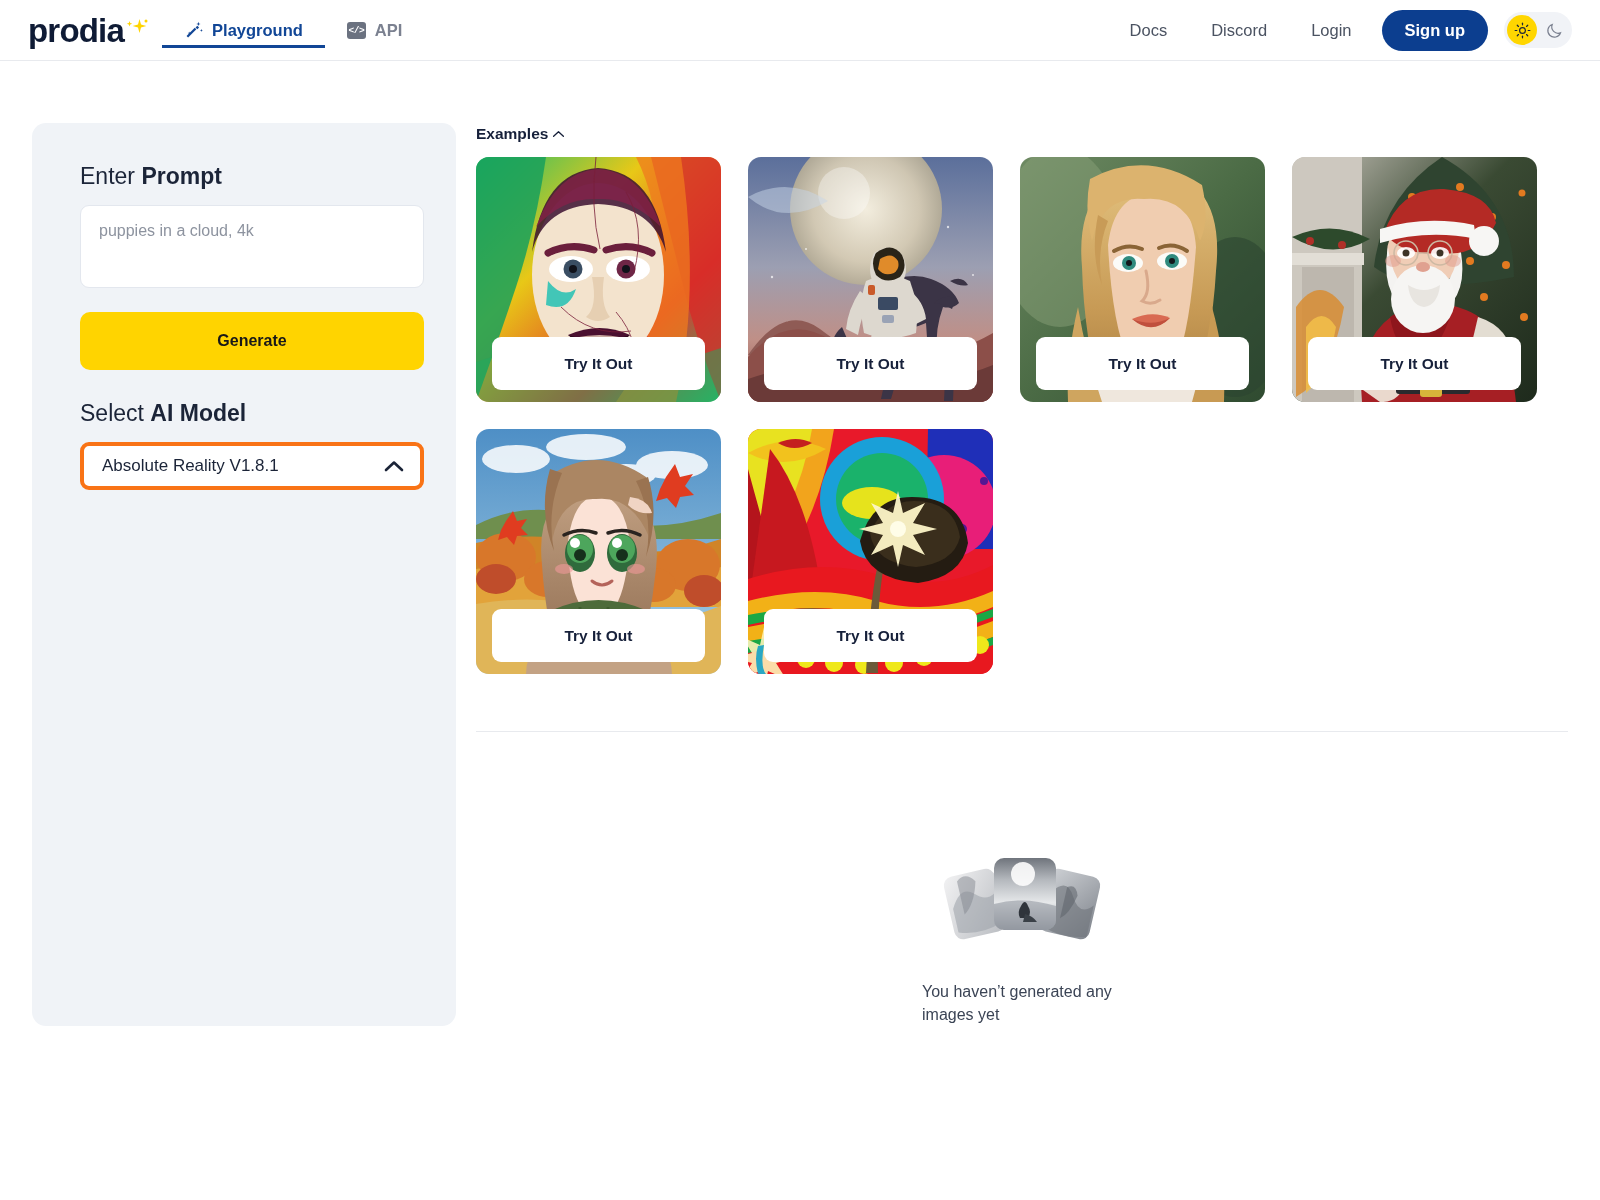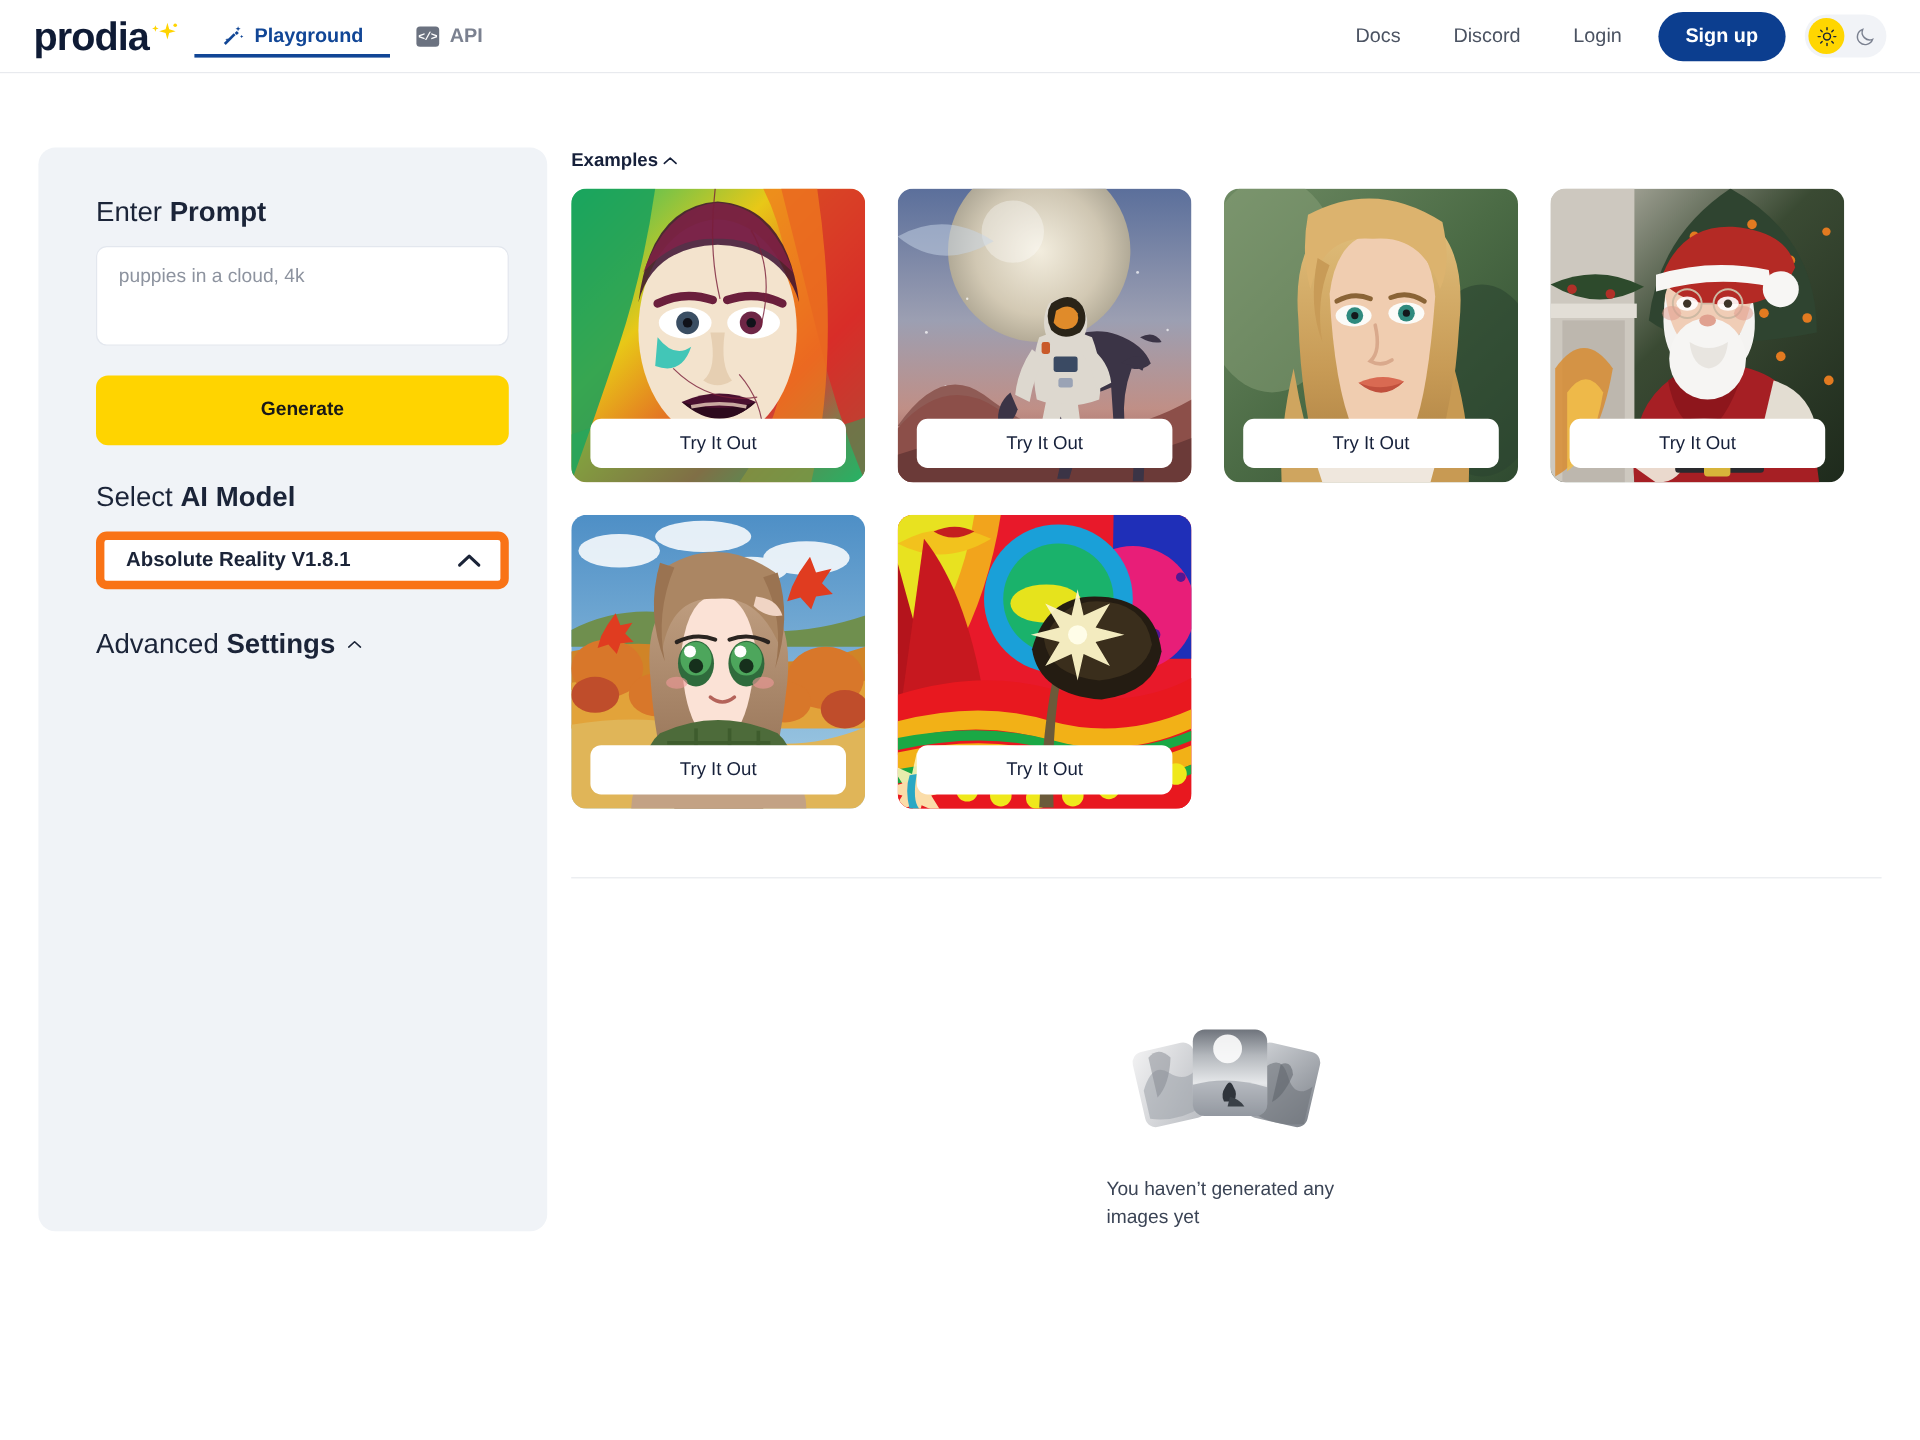--- a/index.html
+++ b/index.html
@@ -229,14 +229,14 @@
     position: absolute;
     left: 16px; right: 16px;
     bottom: 12px;
-    height: 41px;
+    height: 53px;
     background: #ffffff;
     border-radius: 9px;
     display: flex;
     align-items: center;
     justify-content: center;
     font-size: 15.5px;
-    font-weight: 400;
+    font-weight: 700;
     color: #16203a;
     border: none;
     cursor: pointer;

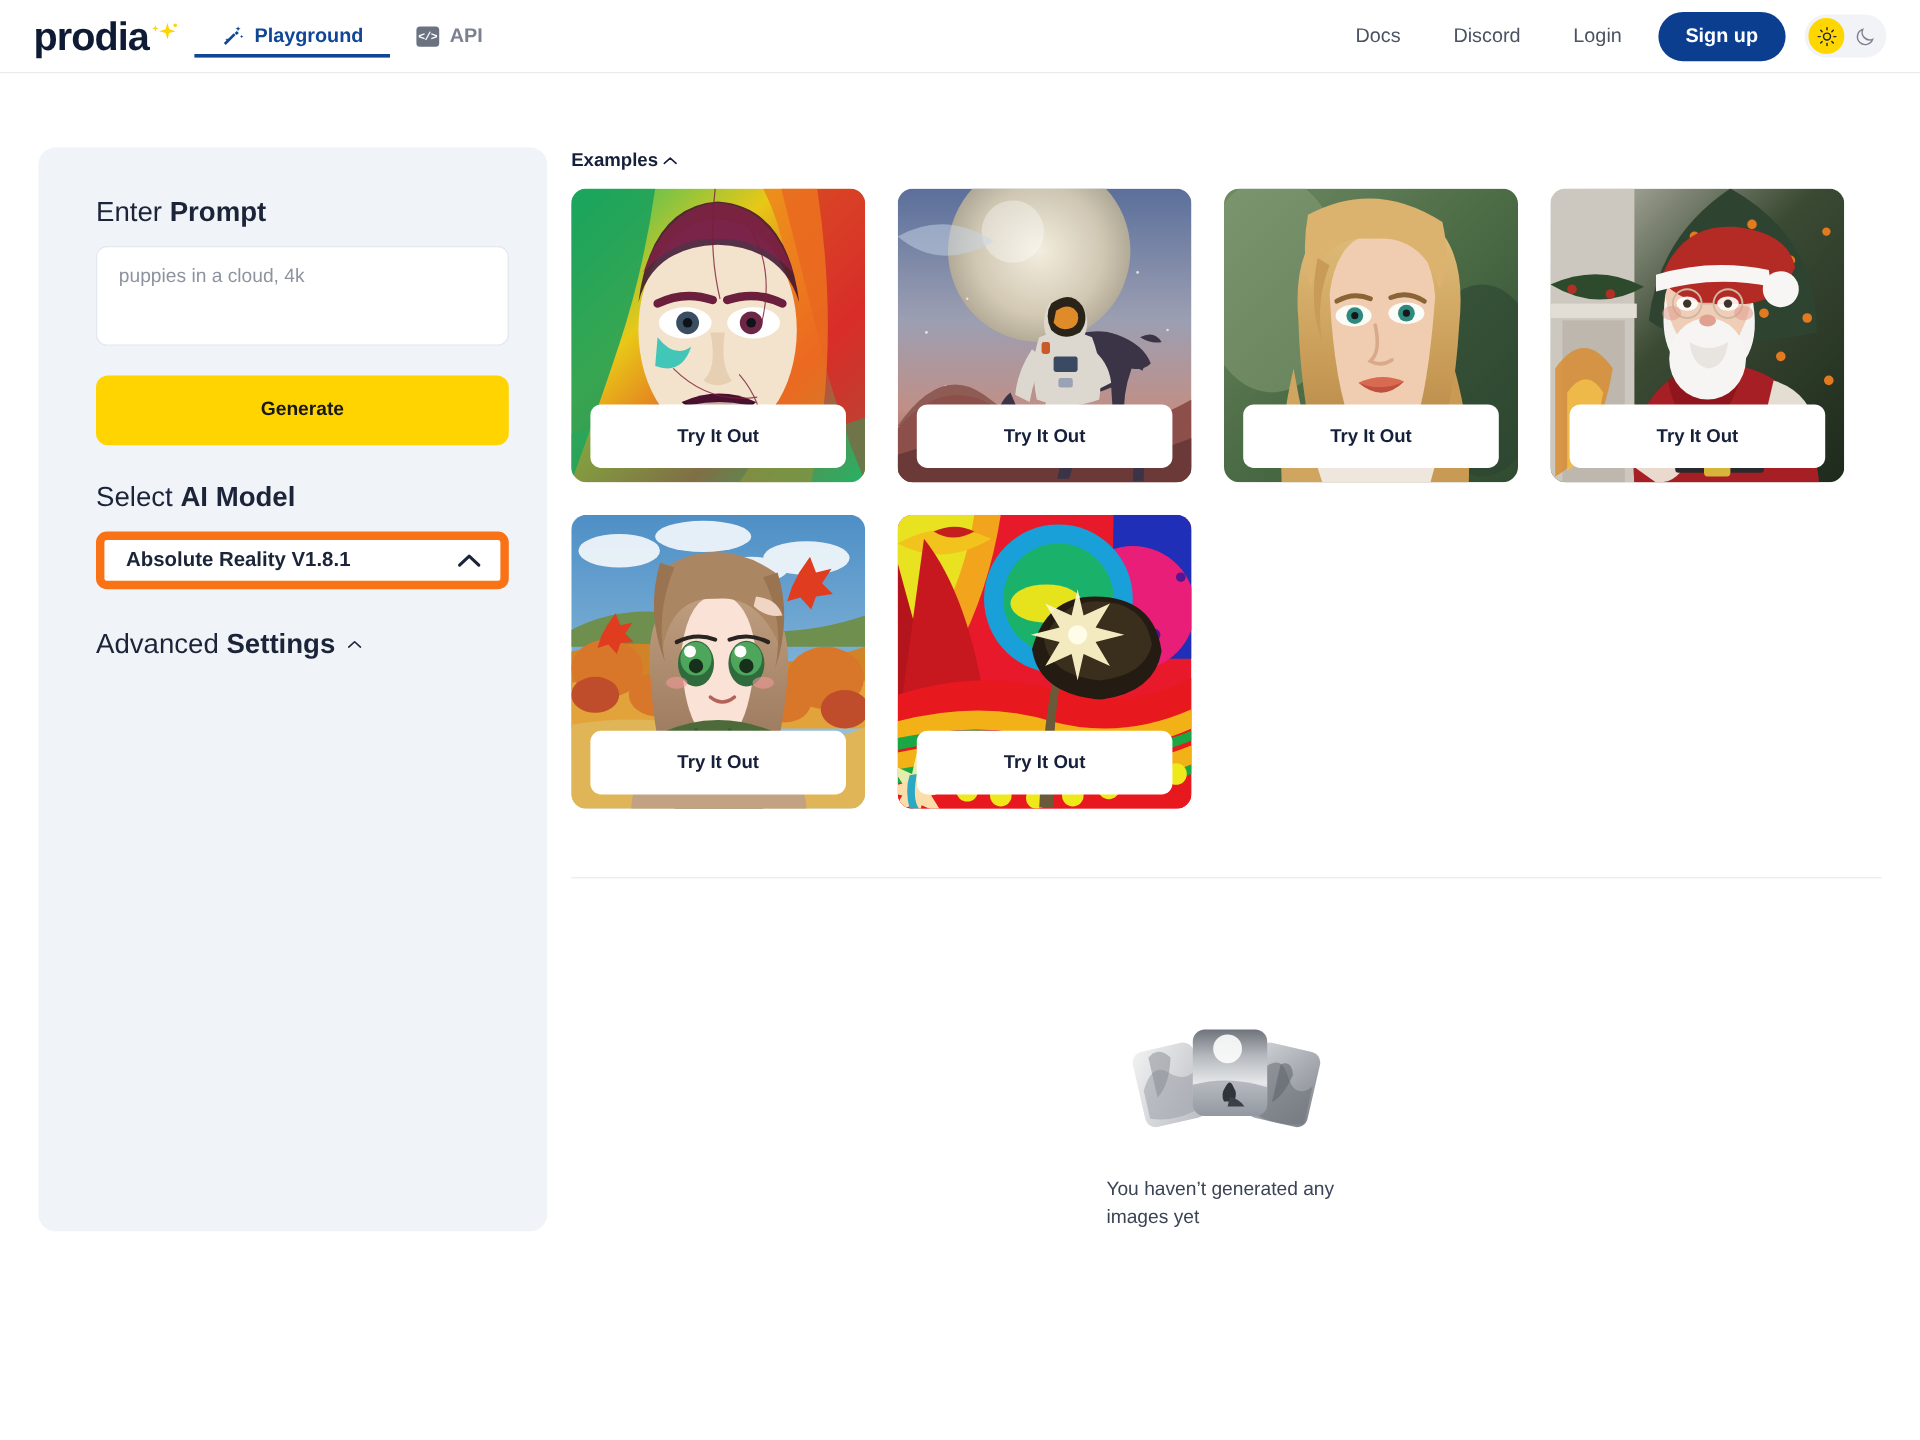--- a/index.html
+++ b/index.html
@@ -172,7 +172,7 @@
     width: 100%;
     height: 48px;
     background: #ffffff;
-    border: 7px solid #f97316;
+    border: 4px solid #f97316;
     border-radius: 9px;
     display: flex;
     align-items: center;
@@ -181,7 +181,6 @@
     font-size: 17px;
     color: #1b2438;
     cursor: pointer;
-    font-weight: bold;
   }
   .chev-up-big { width: 20px; height: 12px; }
 

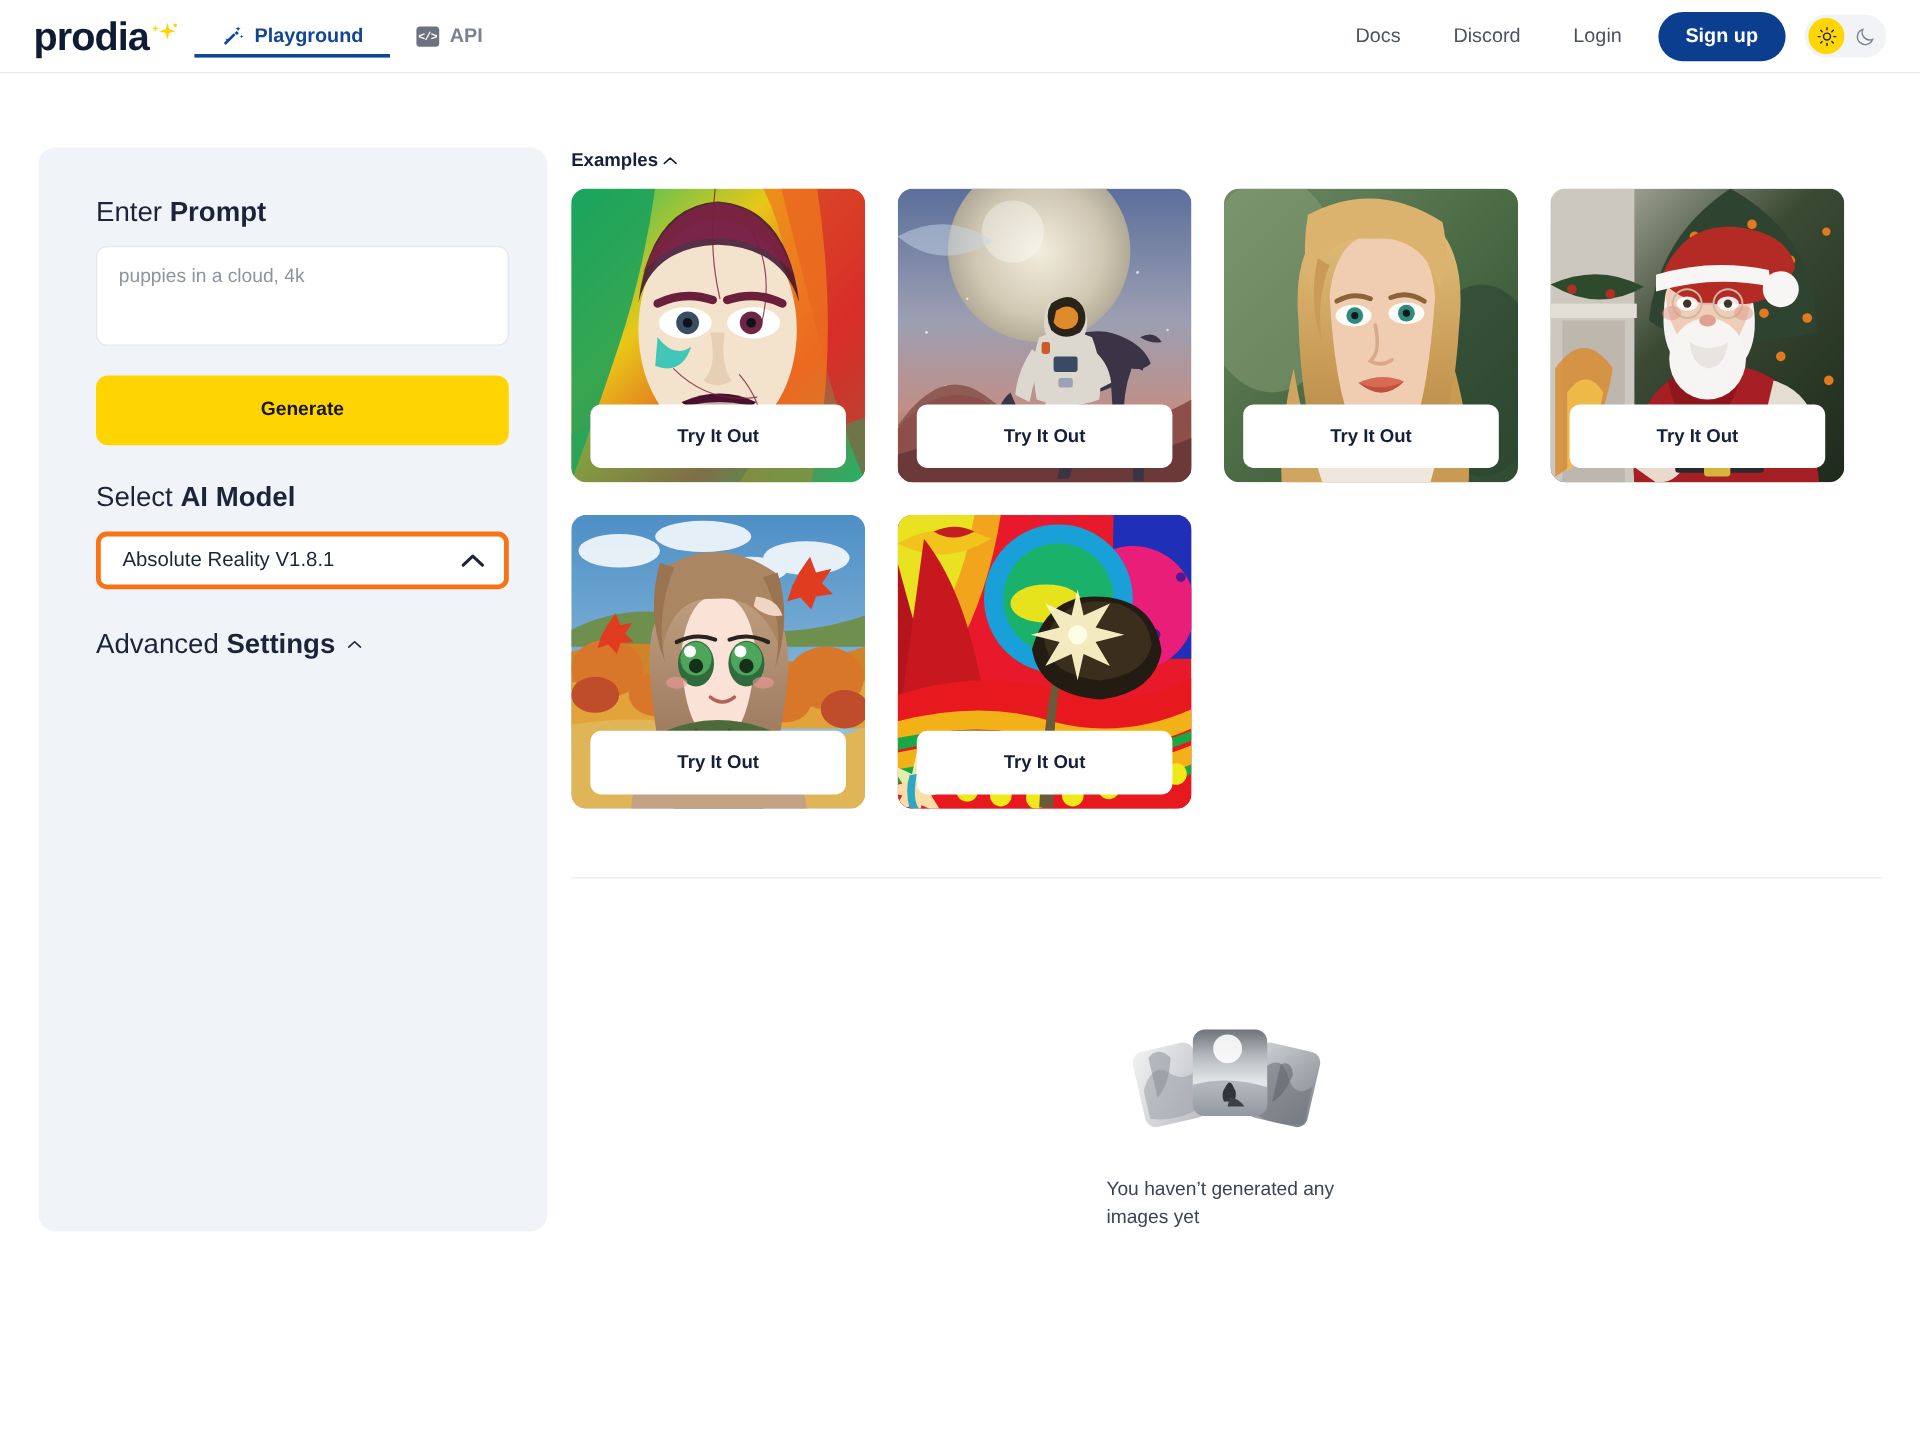--- a/index.html
+++ b/index.html
@@ -358,12 +358,6 @@
       </svg>
     </div>
 
-    <div class="adv-row">
-      <span><span>Advanced </span><b>Settings</b></span>
-      <svg class="chev-sm" viewBox="0 0 14 9">
-        <path d="M1.5 7 L7 2 L12.5 7" fill="none" stroke="#1b2438" stroke-width="1.5" stroke-linecap="round" stroke-linejoin="round"></path>
-      </svg>
-    </div>
   </div>
 
   <div class="main">

